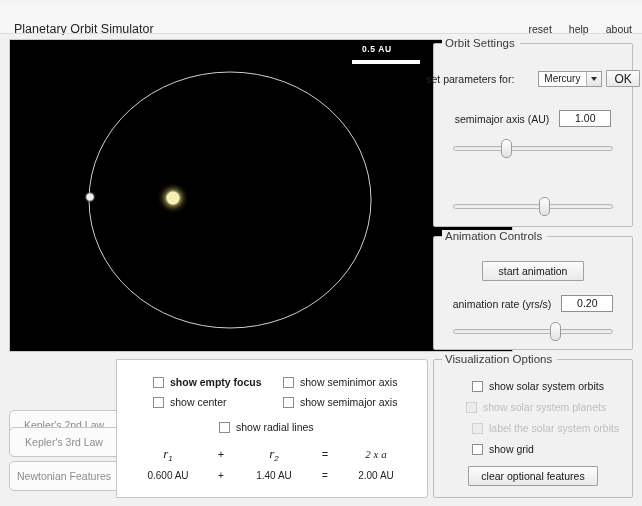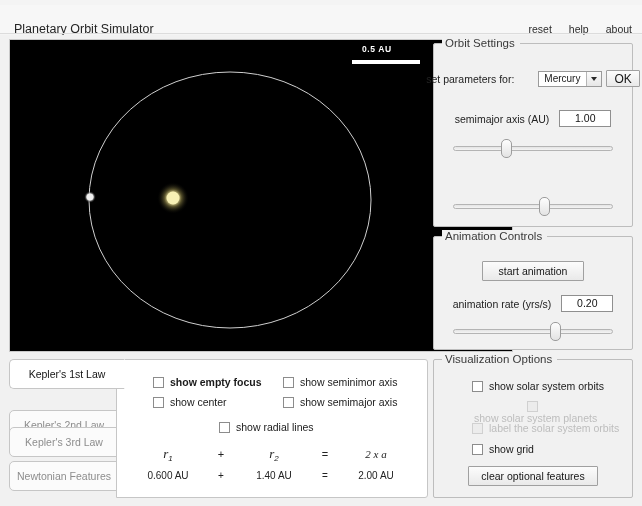--- a/index.html
+++ b/index.html
@@ -409,7 +409,6 @@
     </div>
 
     <div id="tab-column">
-      <div class="tab active" style="top:0px;">Kepler's 1st Law</div>
       <div class="tab" style="top:34px;margin-top:17px;">Kepler's 2nd Law</div>
       <div class="tab" style="top:68px;">Kepler's 3rd Law</div>
       <div class="tab" style="top:102px;">Newtonian Features</div>

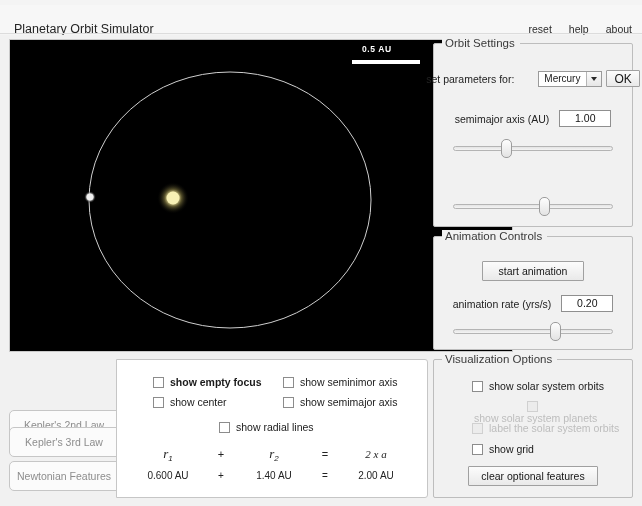--- a/index.html
+++ b/index.html
@@ -390,7 +390,7 @@
         <span class="cb-box"></span>
         <span class="cb-label">show solar system orbits</span>
       </div>
-      <div class="cb-row disabled" style="left:40px; top:41px;flex-direction:column;">
+      <div class="cb-row disabled" style="left:32px; top:41px;">
         <span class="cb-box"></span>
         <span class="cb-label">show solar system planets</span>
       </div>

